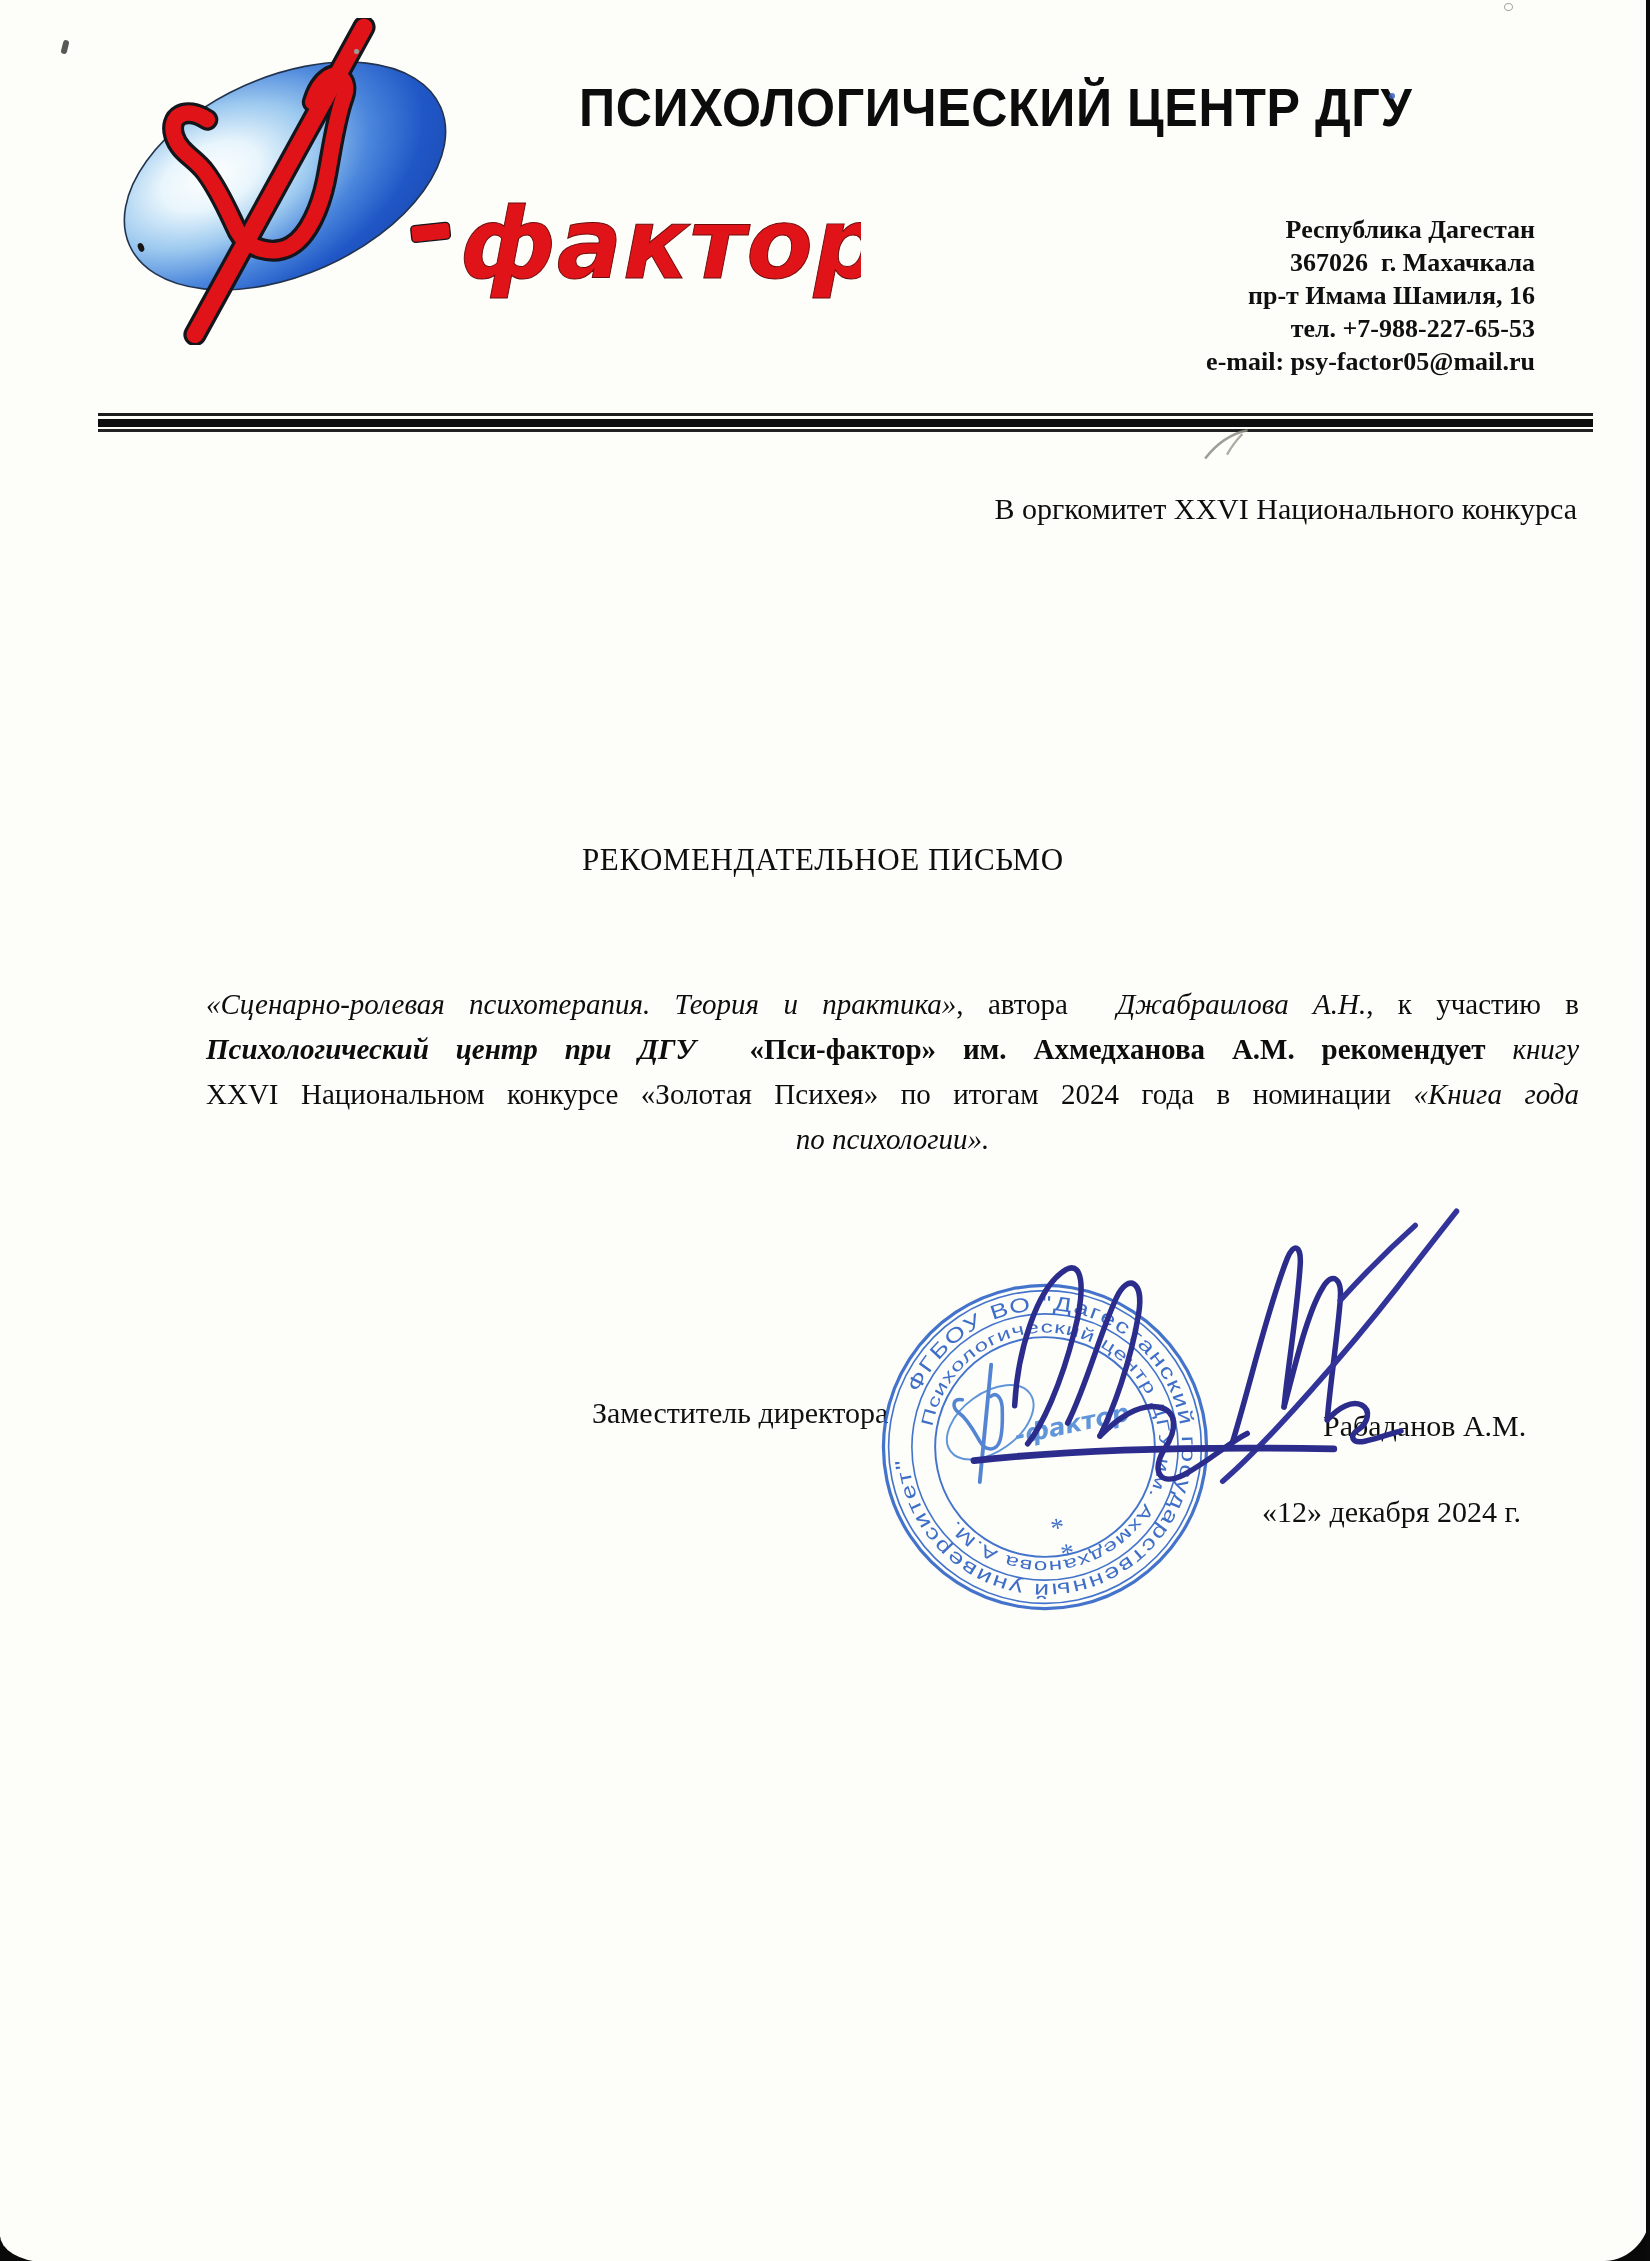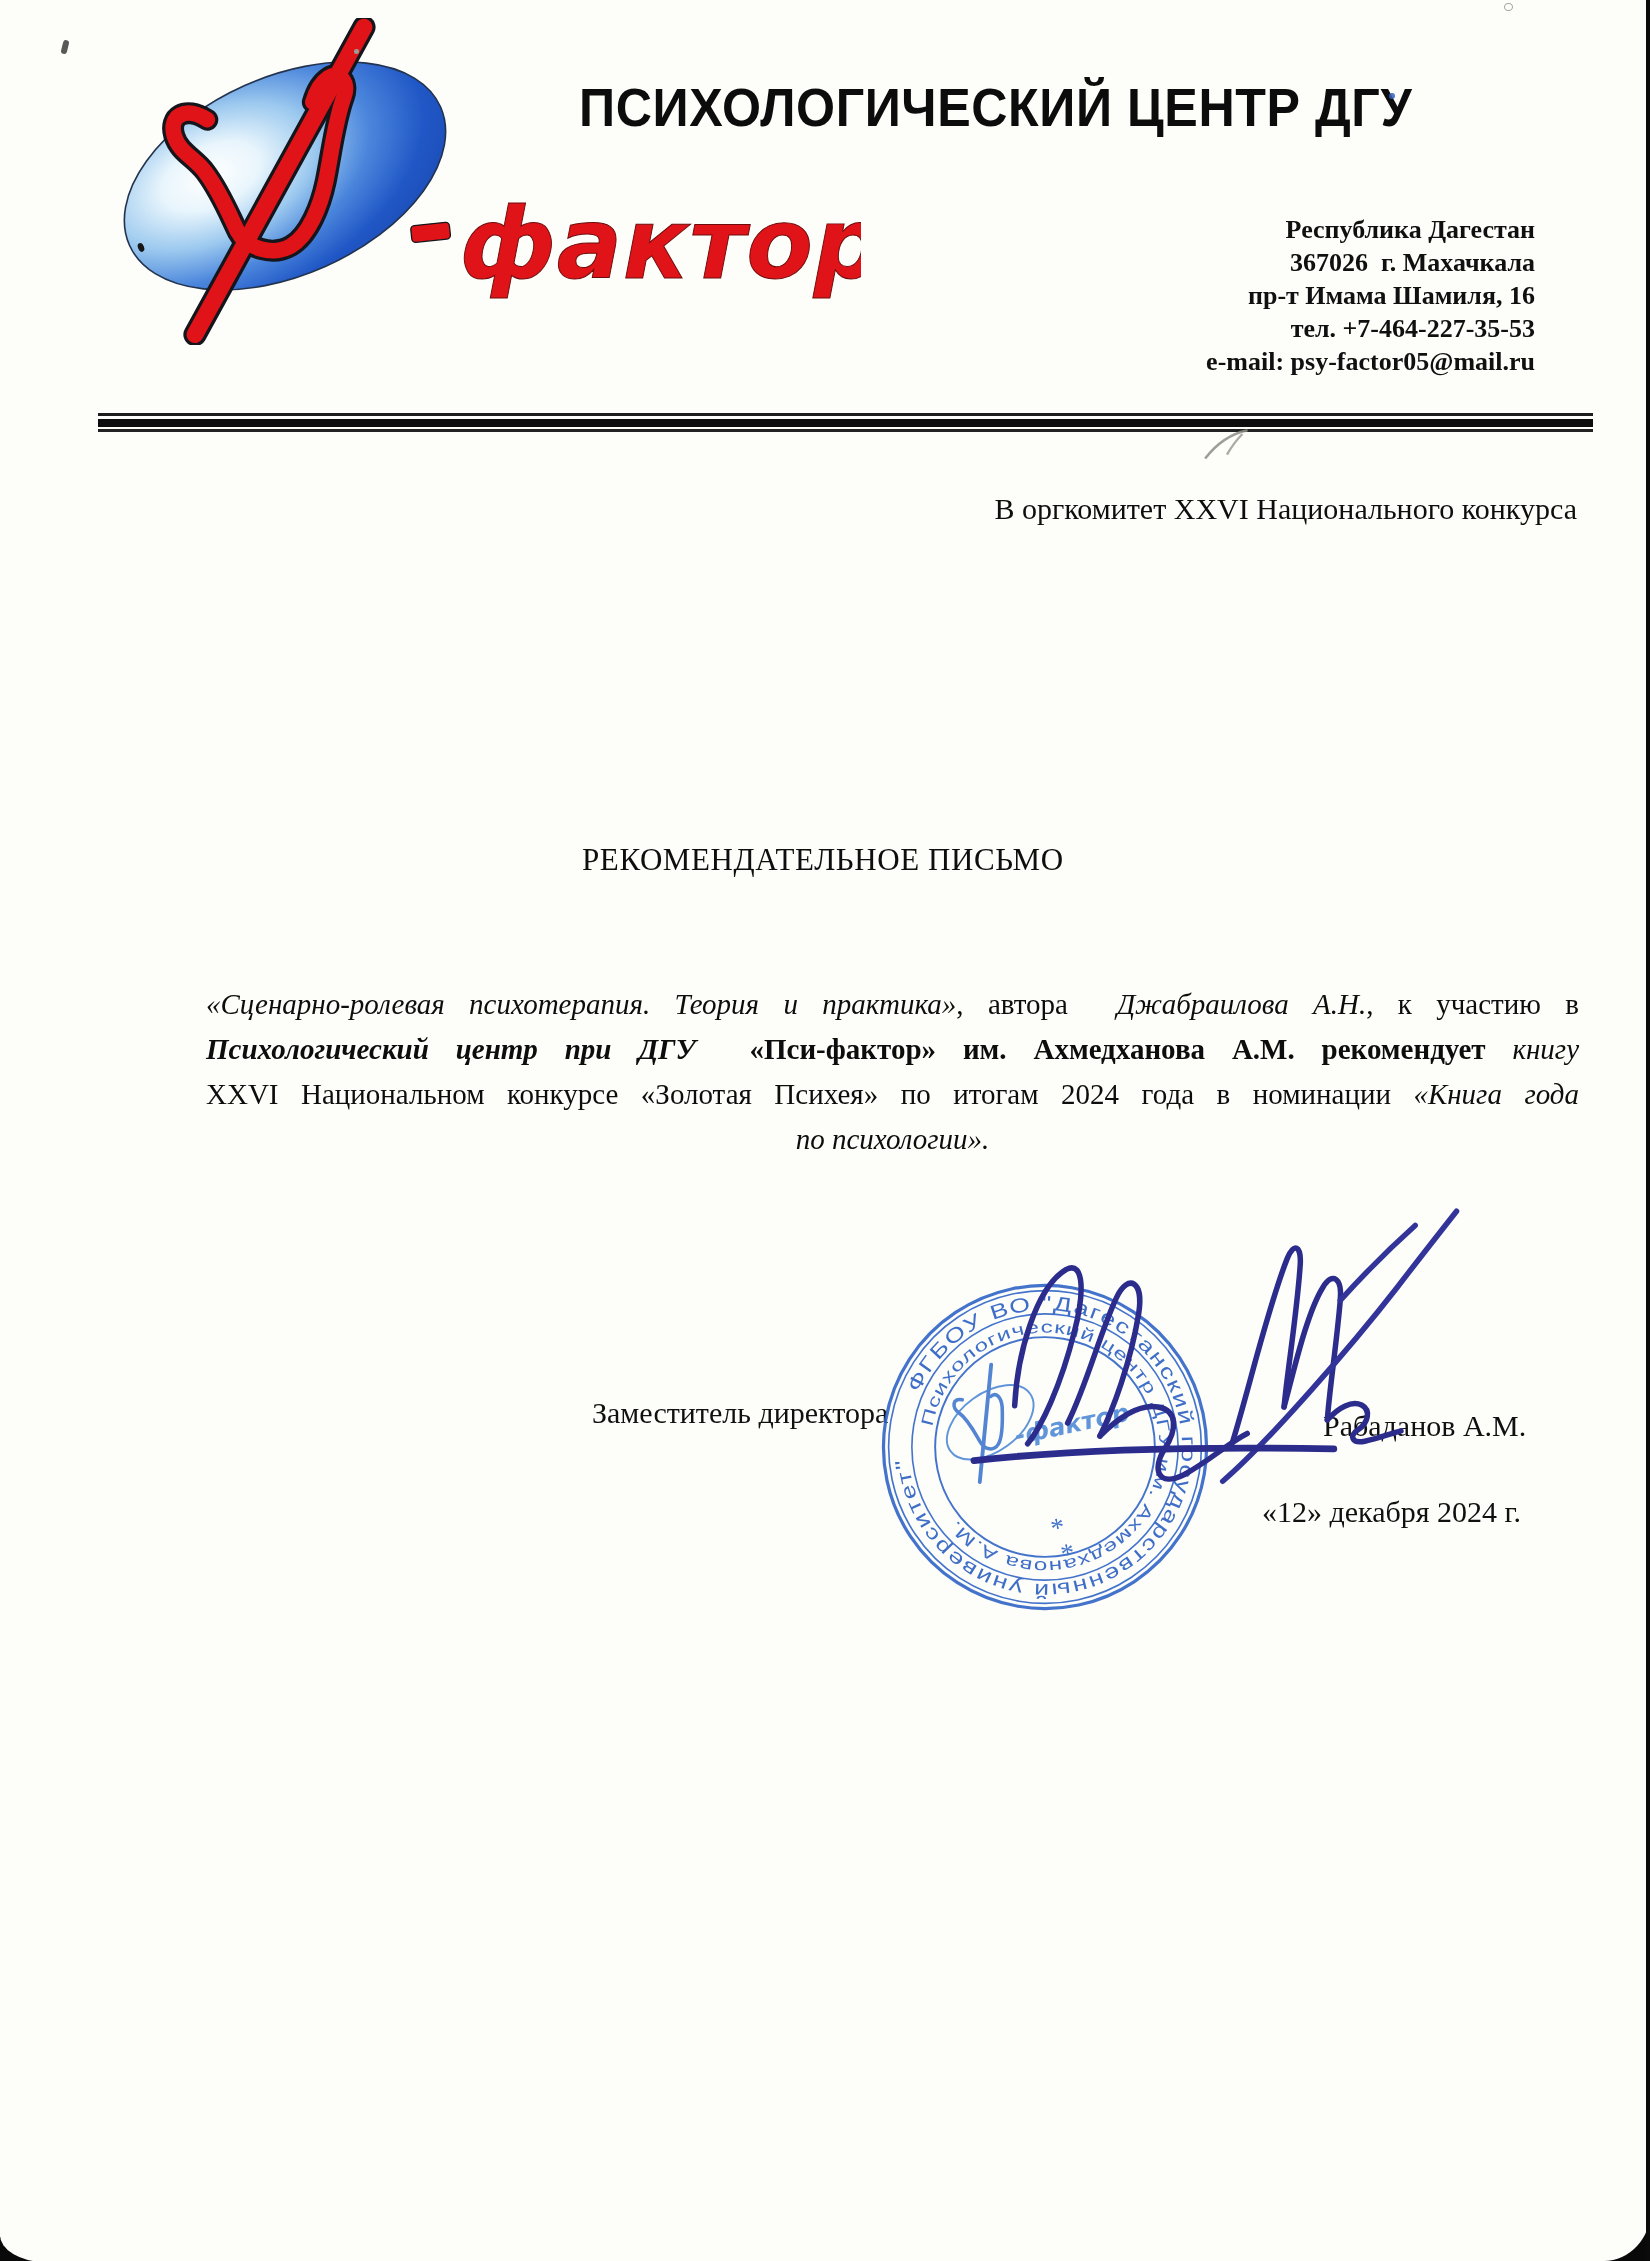--- a/index.html
+++ b/index.html
@@ -88,7 +88,7 @@
     <div>Республика Дагестан</div>
     <div>367026&nbsp; г. Махачкала</div>
     <div>пр-т Имама Шамиля, 16</div>
-    <div>тел. +7-464-227-35-53</div>
+    <div>тел. +7-988-227-65-53</div>
     <div>e-mail: psy-factor05@mail.ru</div>
   </div>
 

